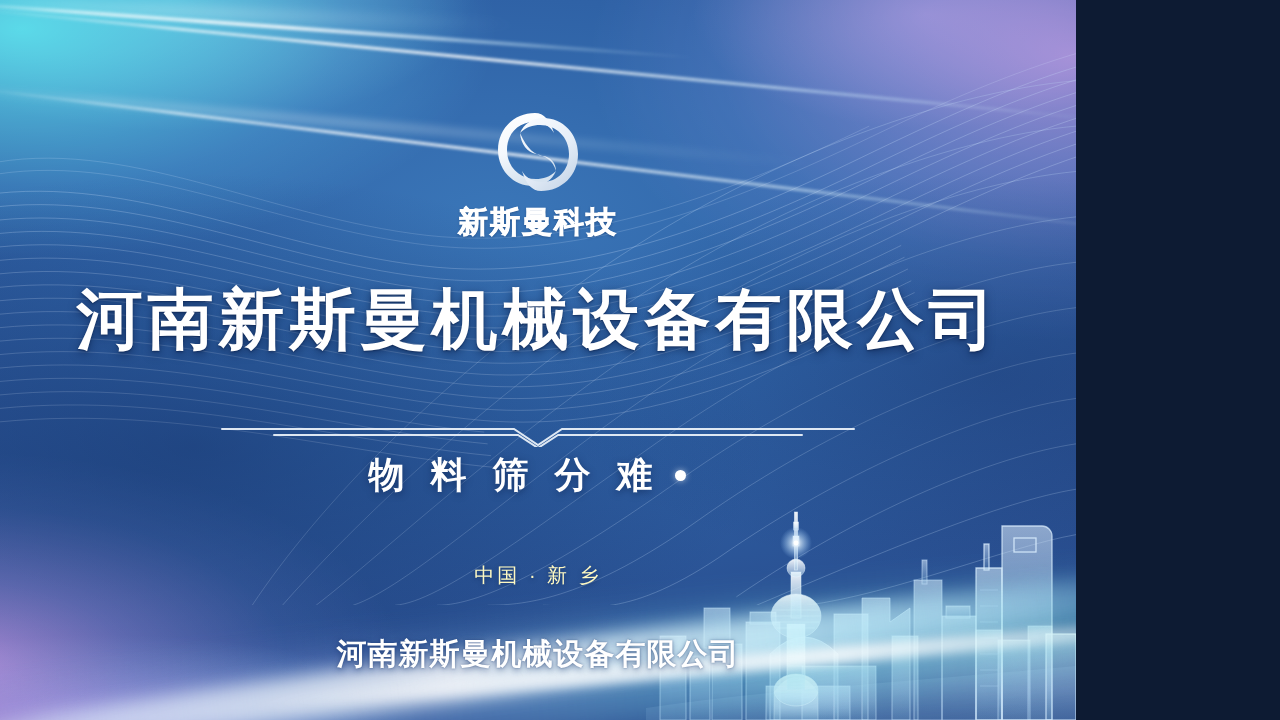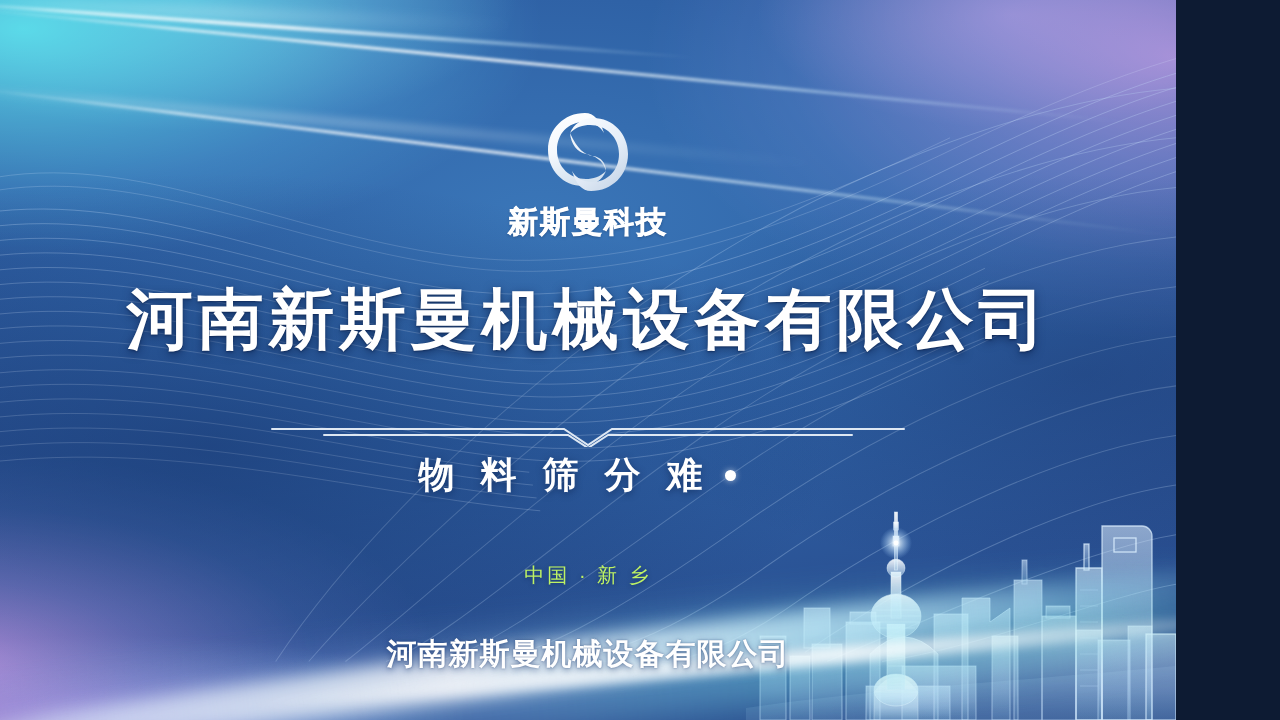--- a/index.html
+++ b/index.html
@@ -10,7 +10,7 @@
   }
   #stage{
     position:relative;
-    width:1176px;height:720px;
+    width:1076px;height:720px;
     overflow:hidden;
     background:#2b5495;
   }

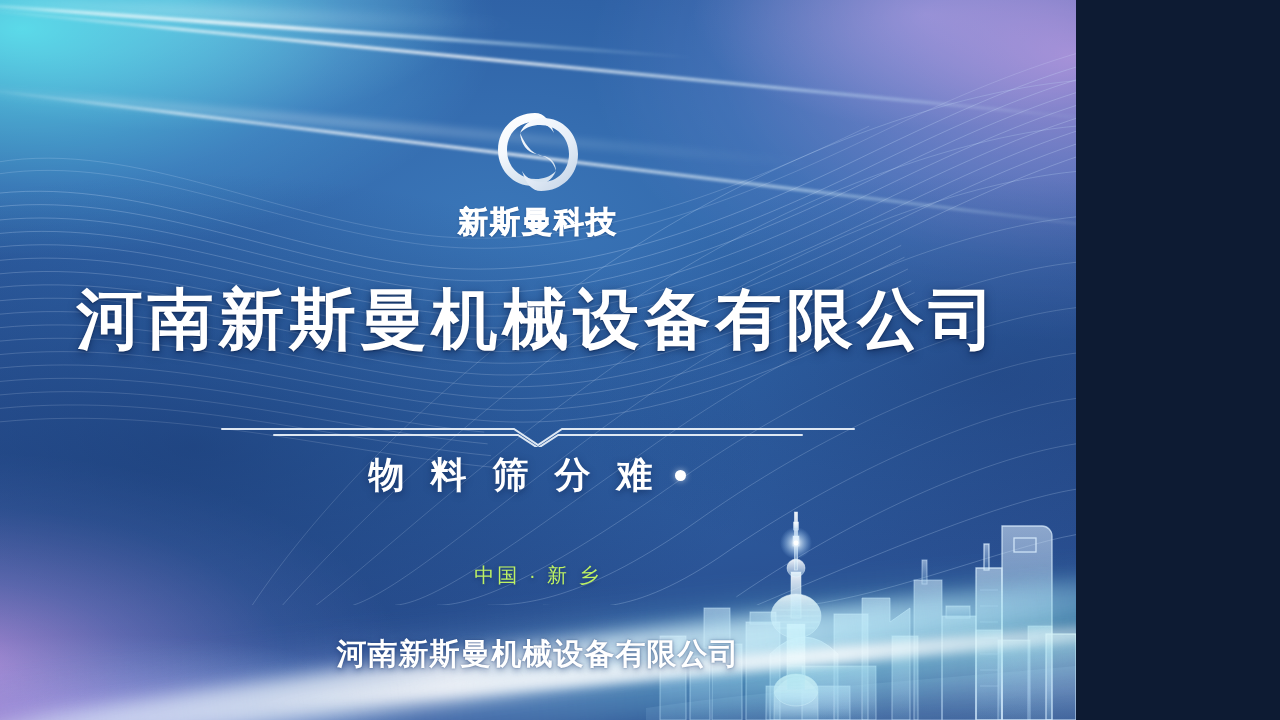--- a/index.html
+++ b/index.html
@@ -161,7 +161,7 @@
     font-weight:400;
     font-size:20px;
     letter-spacing:3px;
-    color:#bef264;
+    color:#fef9c3;
     text-shadow:0 1px 4px rgba(8,26,66,.5);
   }
 

